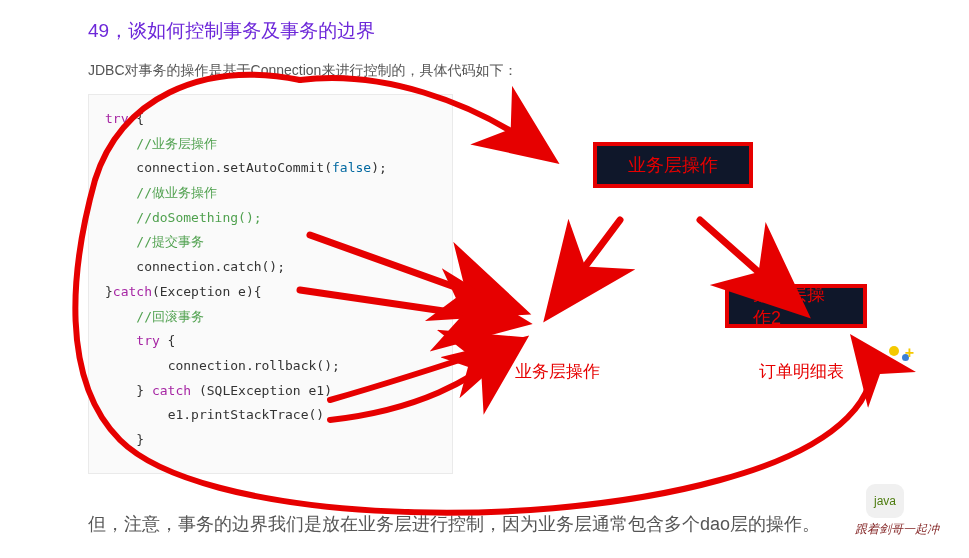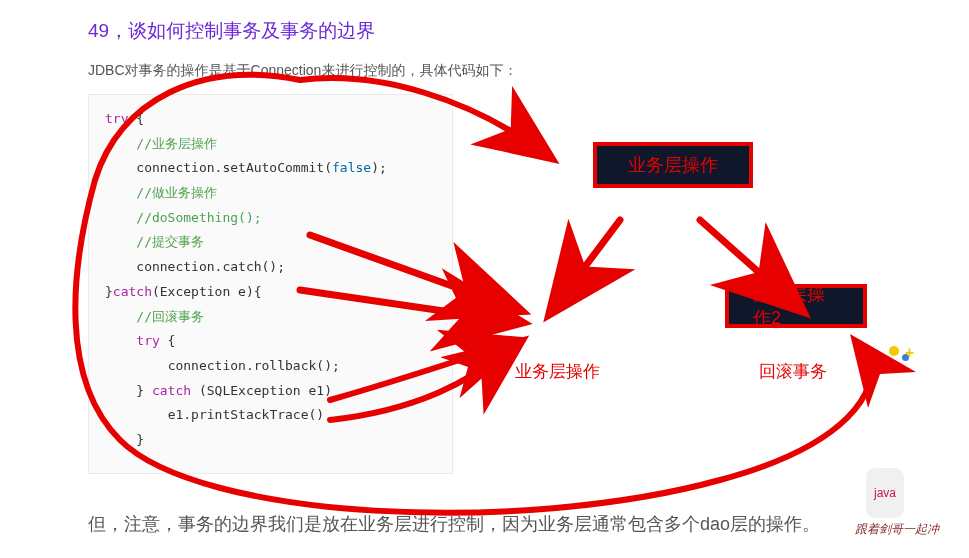--- a/index.html
+++ b/index.html
@@ -131,7 +131,7 @@
     <div class="dbox b1">业务层操作</div>
     <div class="dbox b3">数据层操作2</div>
     <div class="cap c1">业务层操作</div>
-    <div class="cap c2">回滚事务</div>
+    <div class="cap c2">订单明细表</div>
   </div>
 </div>
 

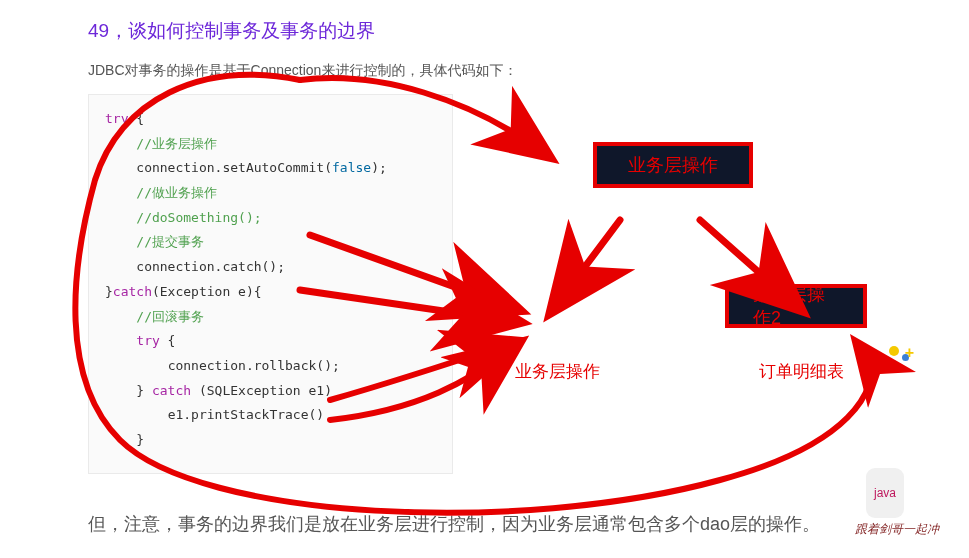--- a/index.html
+++ b/index.html
@@ -82,9 +82,9 @@
       right: 65px;
       bottom: 40px;
       font-size: 12px;
-      color: #be185d;
+      color: #4d7c0f;
       background: #f0f0f0;
-      padding: 18px 8px;
+      padding: 10px 8px;
       border-radius: 9px;
     }
     .watermark {

